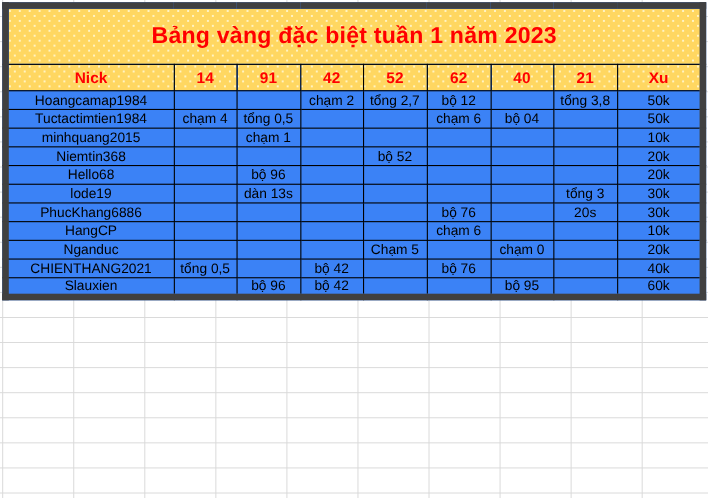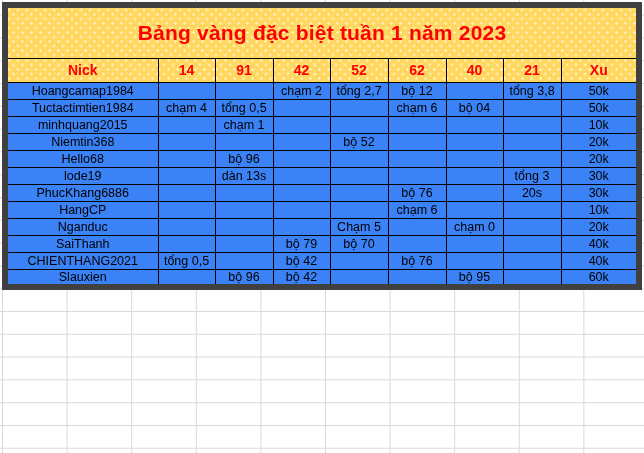--- a/index.html
+++ b/index.html
@@ -184,17 +184,6 @@
         <td>20k</td>
       </tr>
       <tr>
-        <td>SaiThanh</td>
-        <td></td>
-        <td></td>
-        <td>bộ 79</td>
-        <td>bộ 70</td>
-        <td></td>
-        <td></td>
-        <td></td>
-        <td>40k</td>
-      </tr>
-      <tr>
         <td>CHIENTHANG2021</td>
         <td>tổng 0,5</td>
         <td></td>

